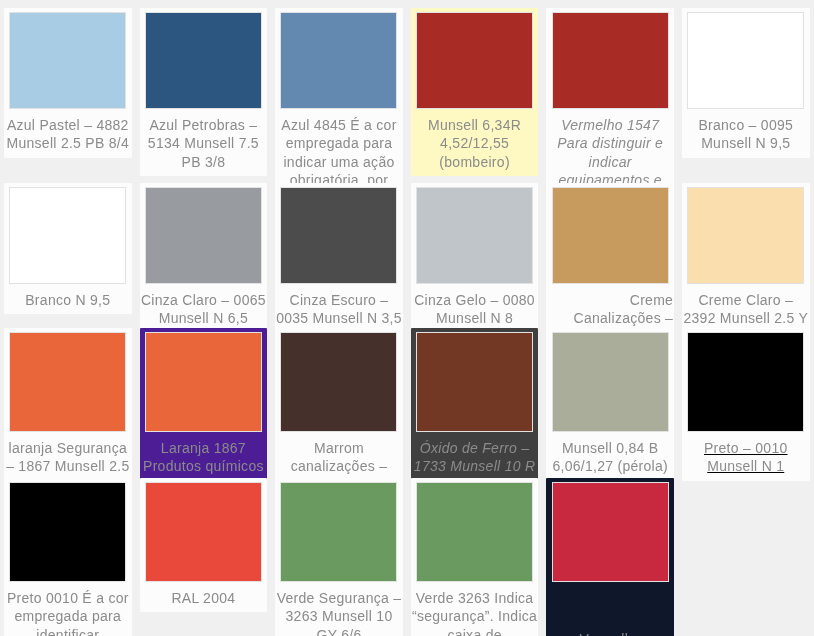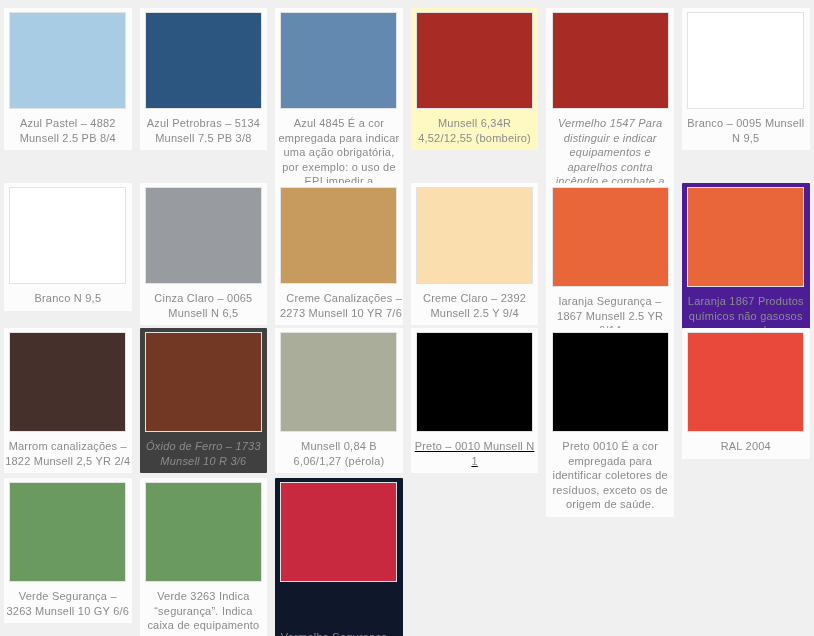--- a/index.html
+++ b/index.html
@@ -51,7 +51,7 @@
   }
   .swatch-caption {
     margin-top: 7px;
-    font-size: 11px;
+    font-size: 14px;
     line-height: 1.32;
     color: #8b8b8b;
     text-align: center;

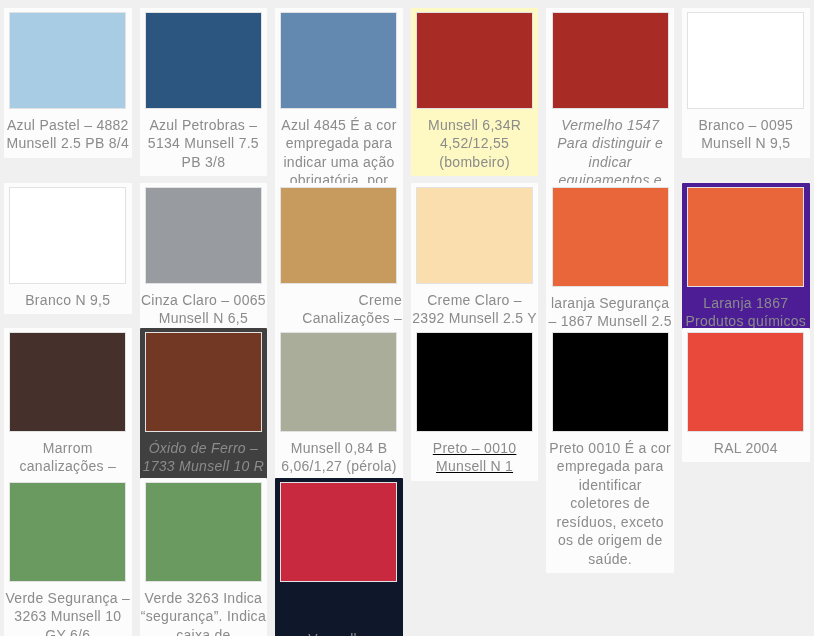--- a/index.html
+++ b/index.html
@@ -119,6 +119,12 @@
     </div>
     <div class="swatch-card row-2">
       <div class="swatch-card-inner" style="background: rgb(252, 252, 252);">
+        <div class="swatch-chip" style="background-color: rgb(76, 76, 76); border-color: rgb(226, 226, 226);"></div>
+        <div class="swatch-caption" style="color: rgb(139, 139, 139);">Cinza Escuro – 0035 Munsell N 3,5</div>
+      </div>
+    </div>
+    <div class="swatch-card row-2">
+      <div class="swatch-card-inner" style="background: rgb(252, 252, 252);">
         <div class="swatch-chip" style="background-color: rgb(199, 154, 94); border-color: rgb(226, 226, 226);"></div>
         <div class="swatch-caption" style="color: rgb(139, 139, 139); text-align: right;">Creme Canalizações – 2273 Munsell 10 YR 7/6</div>
       </div>

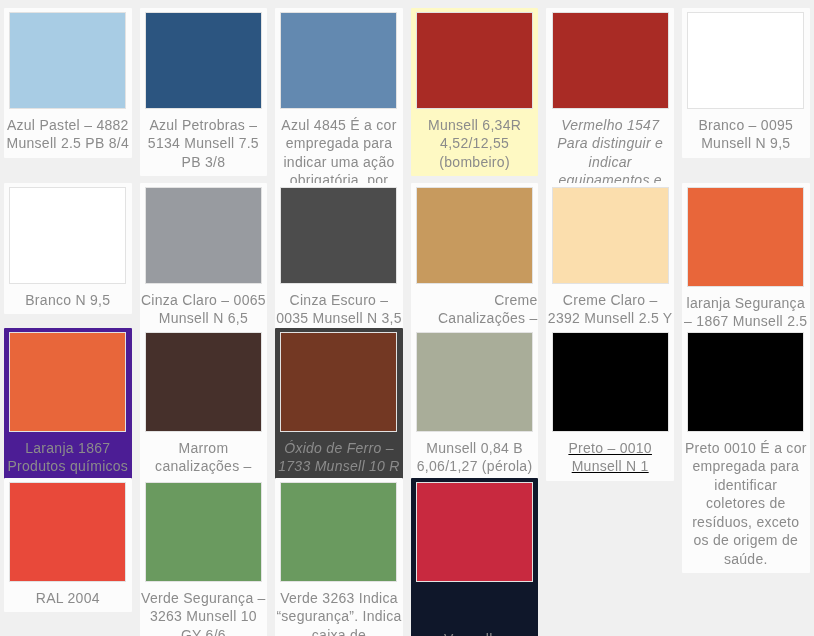--- a/index.html
+++ b/index.html
@@ -125,6 +125,12 @@
     </div>
     <div class="swatch-card row-2">
       <div class="swatch-card-inner" style="background: rgb(252, 252, 252);">
+        <div class="swatch-chip" style="background-color: rgb(192, 197, 201); border-color: rgb(226, 226, 226);"></div>
+        <div class="swatch-caption" style="color: rgb(139, 139, 139);">Cinza Gelo – 0080 Munsell N 8</div>
+      </div>
+    </div>
+    <div class="swatch-card row-2">
+      <div class="swatch-card-inner" style="background: rgb(252, 252, 252);">
         <div class="swatch-chip" style="background-color: rgb(199, 154, 94); border-color: rgb(226, 226, 226);"></div>
         <div class="swatch-caption" style="color: rgb(139, 139, 139); text-align: right;">Creme Canalizações – 2273 Munsell 10 YR 7/6</div>
       </div>

